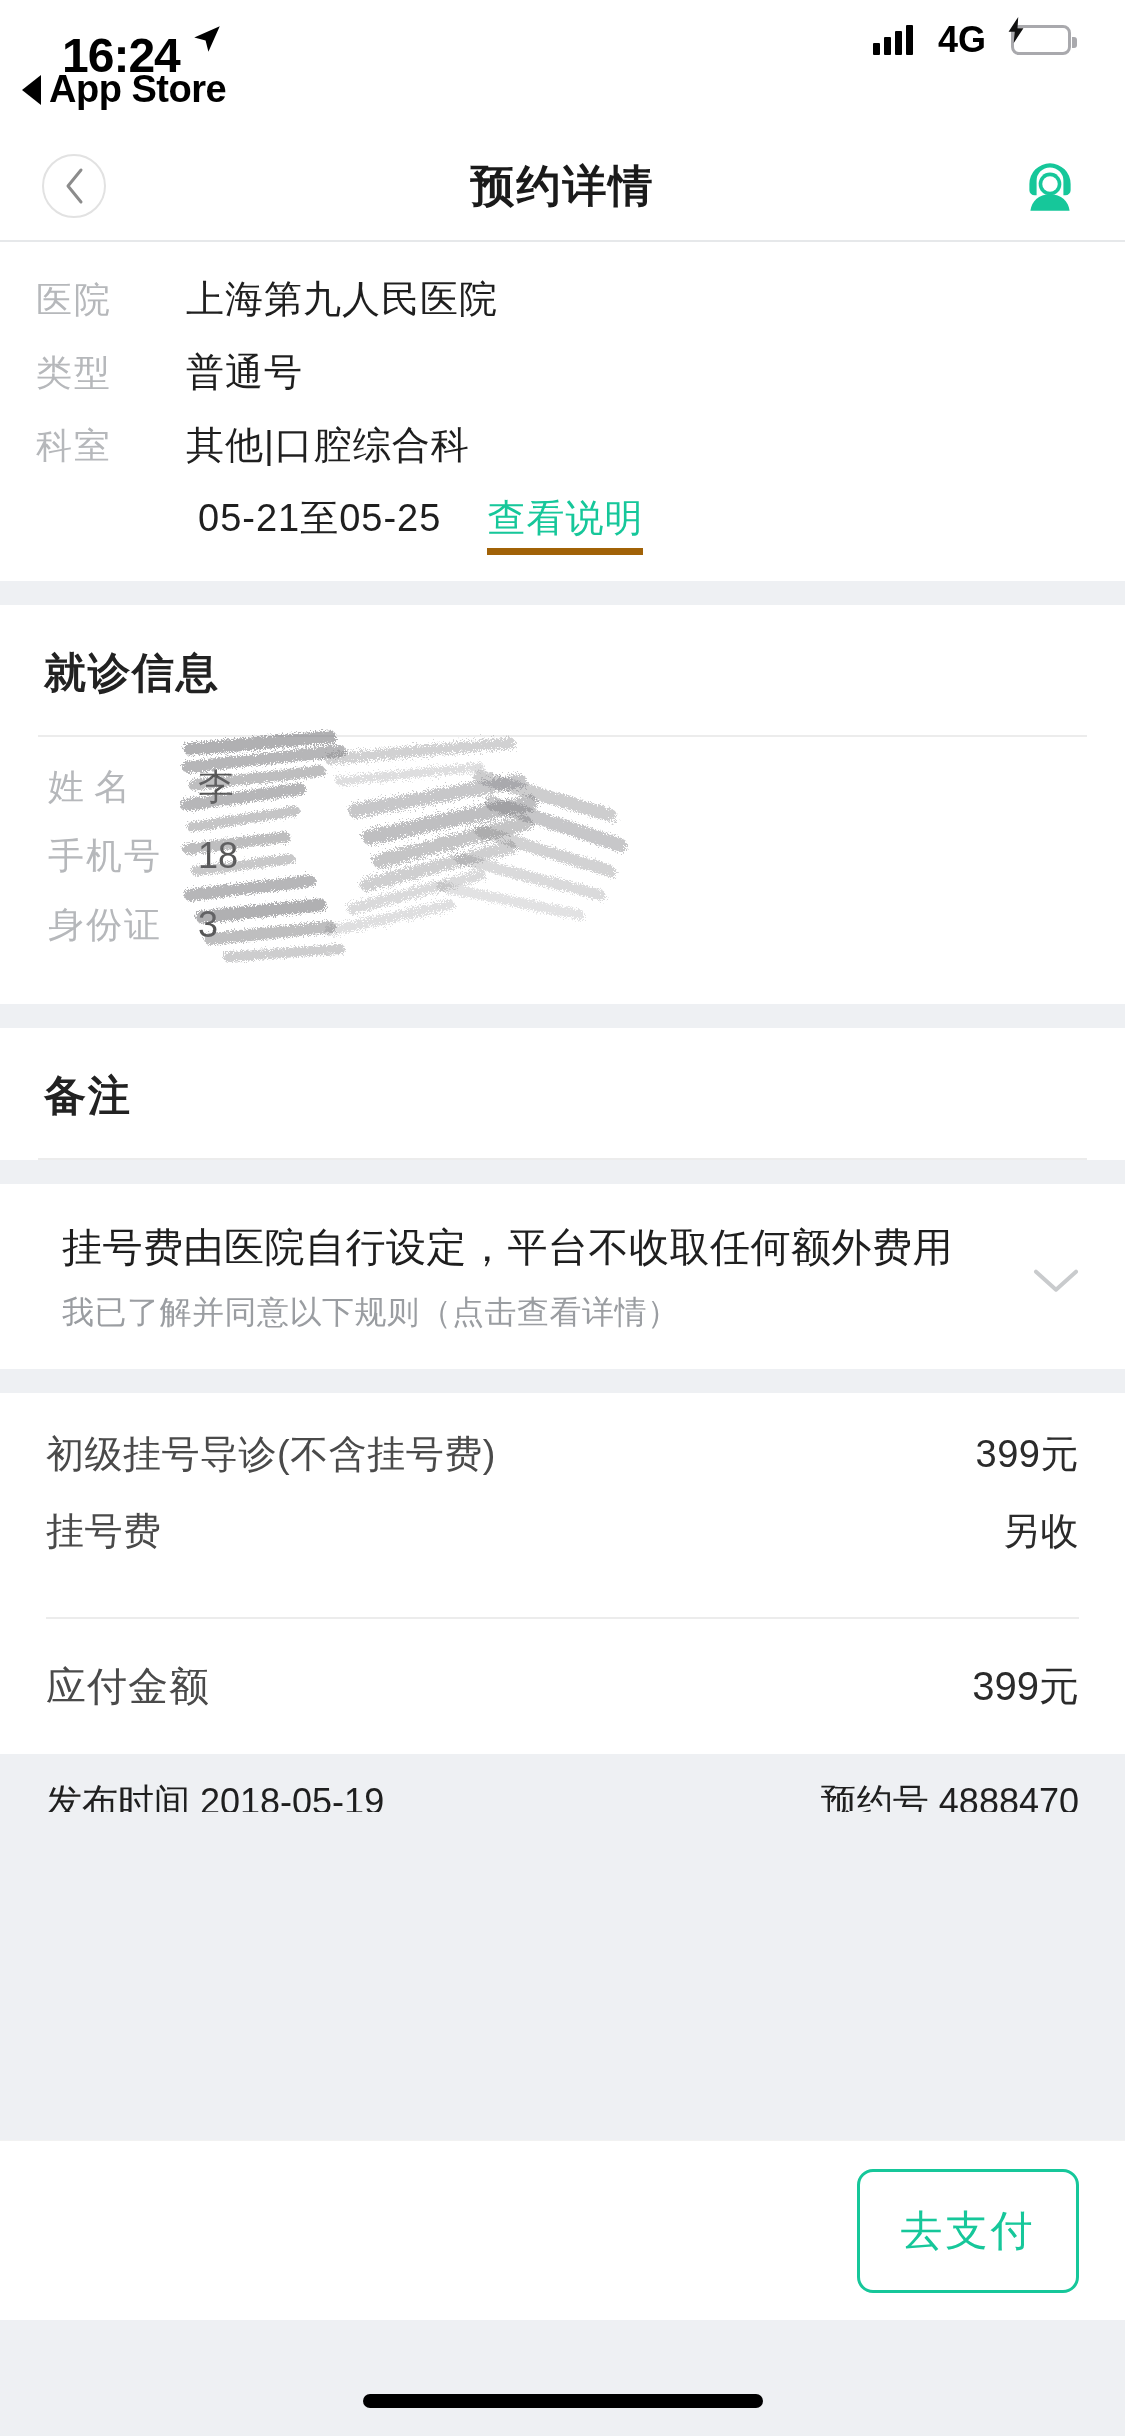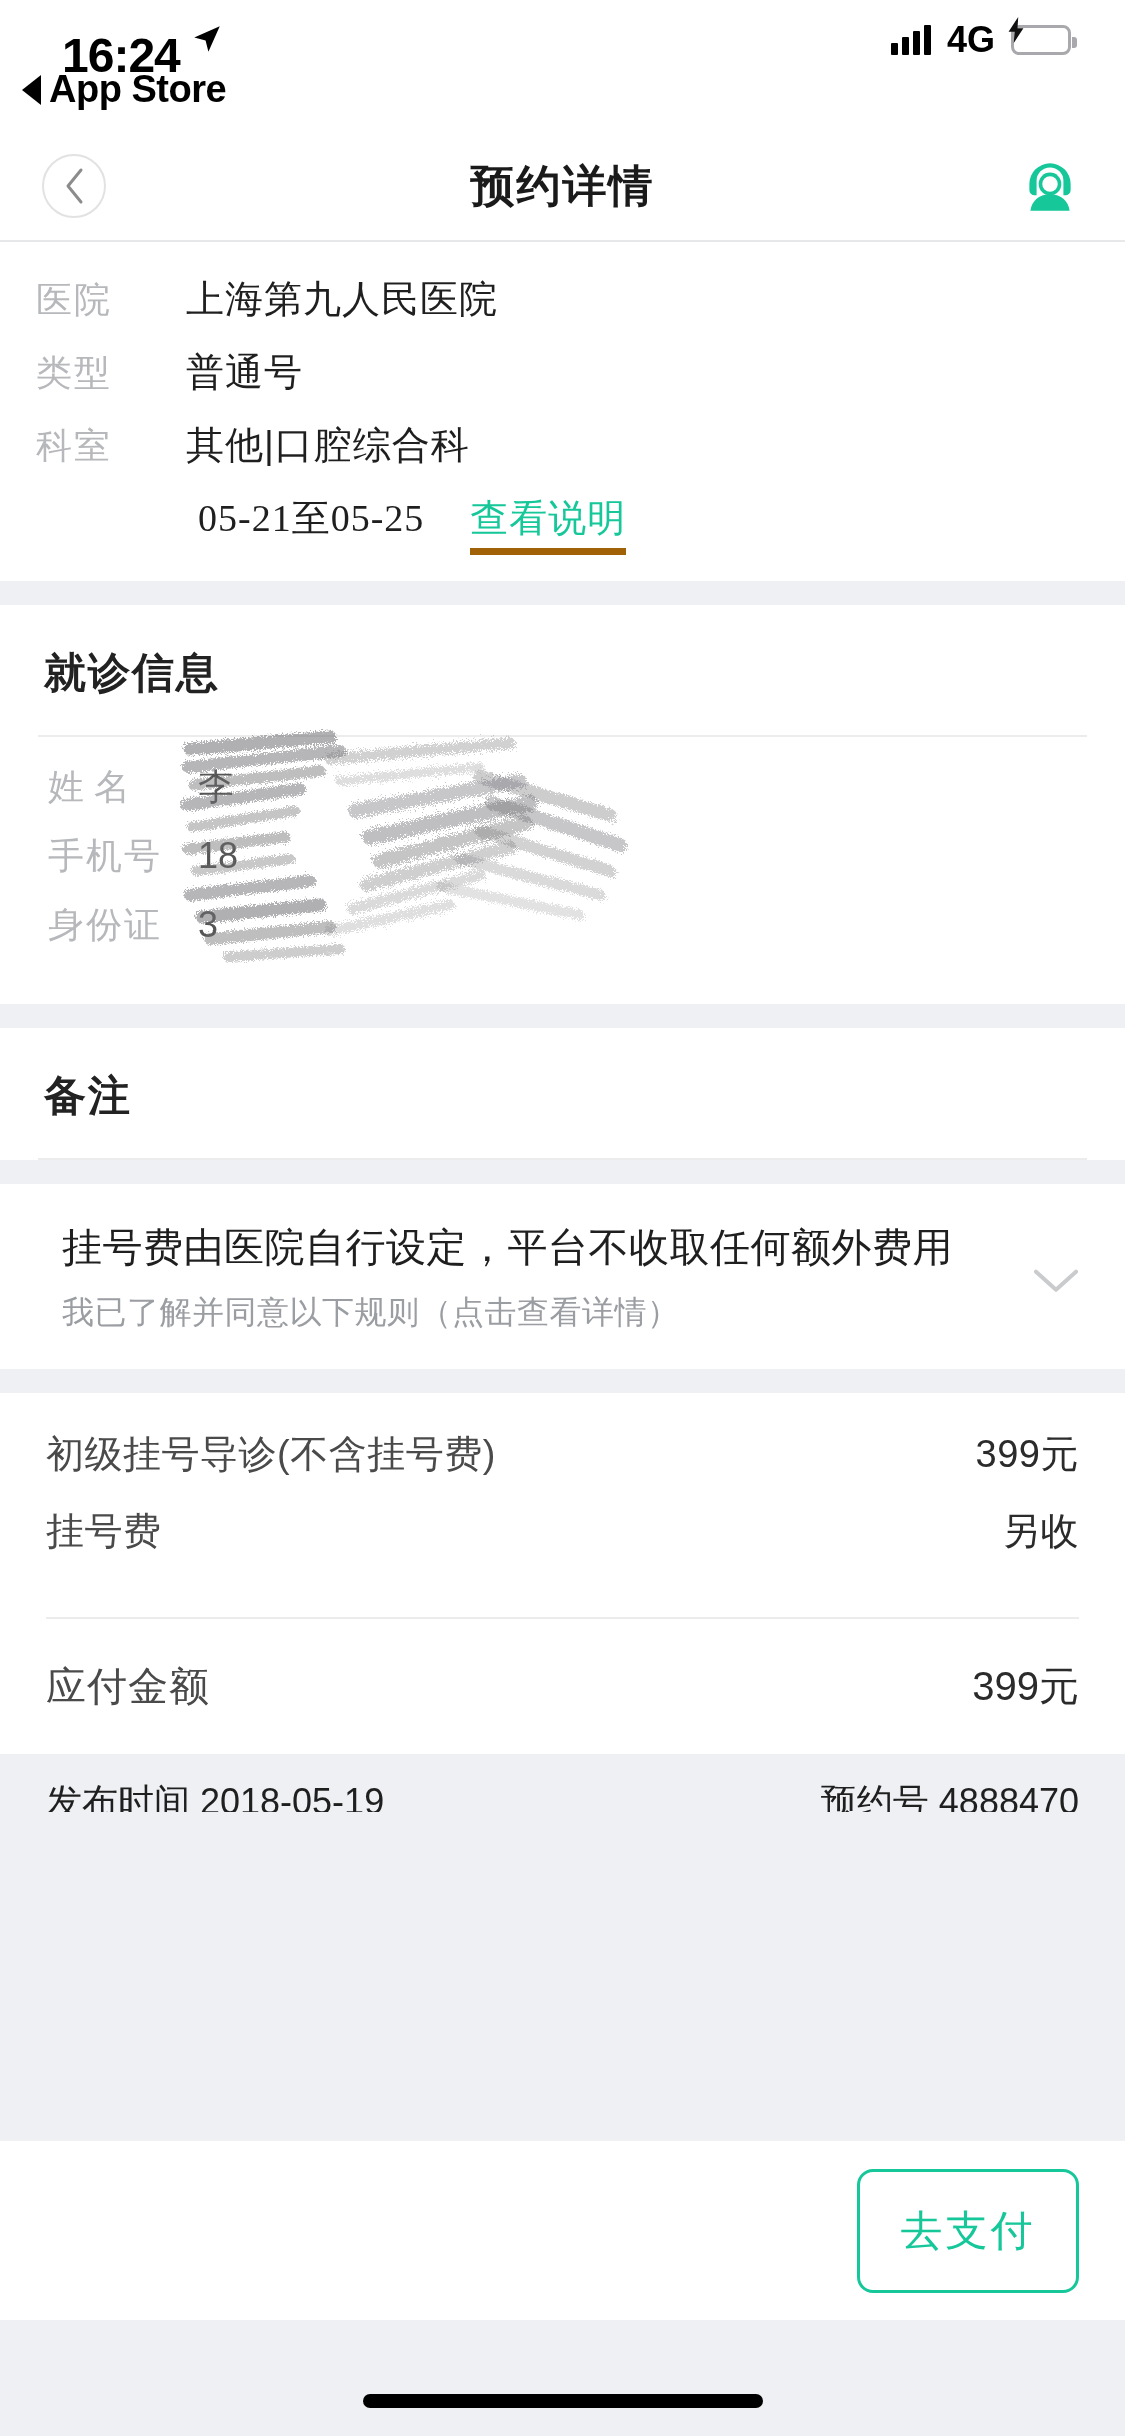--- a/index.html
+++ b/index.html
@@ -60,7 +60,7 @@
     right: 54px; top: 22px;
     display: flex;
     align-items: center;
-    gap: 16px;
+    gap: 25px;
   }
   .sb-bars { display: flex; align-items: flex-end; gap: 4px; height: 30px; }
   .sb-bars i { display: block; width: 7px; background: #000; border-radius: 1px; }

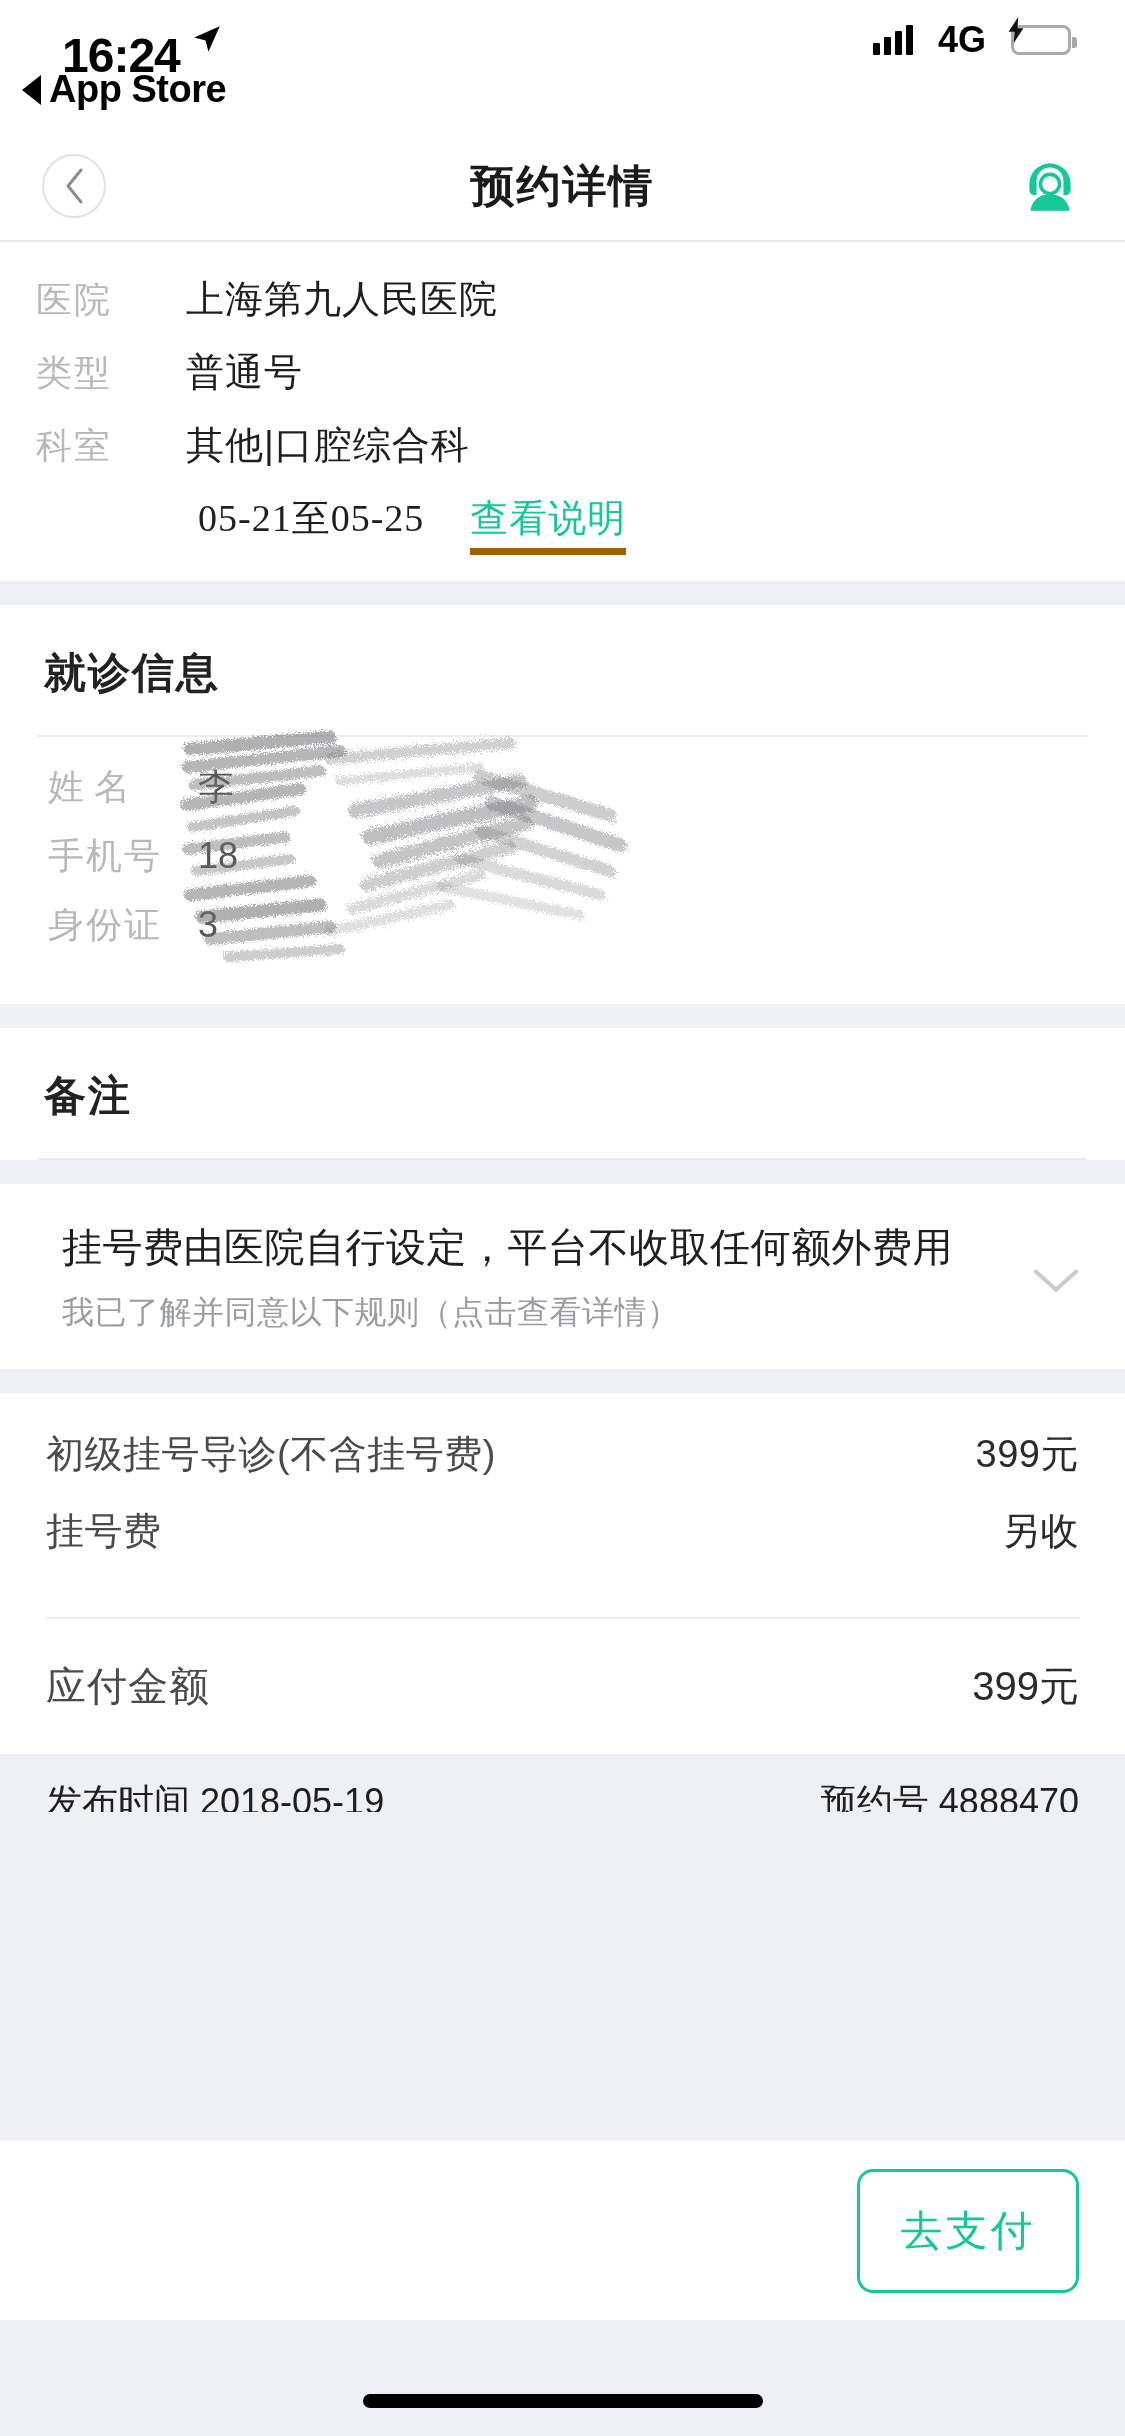--- a/index.html
+++ b/index.html
@@ -162,7 +162,6 @@
     align-items: baseline;
     padding: 0 48px;
     margin-bottom: 8px;
-    font-family: Liberation Serif, serif;
   }
   .date-second .spacer { width: 150px; flex: 0 0 150px; }
   .link-green {

